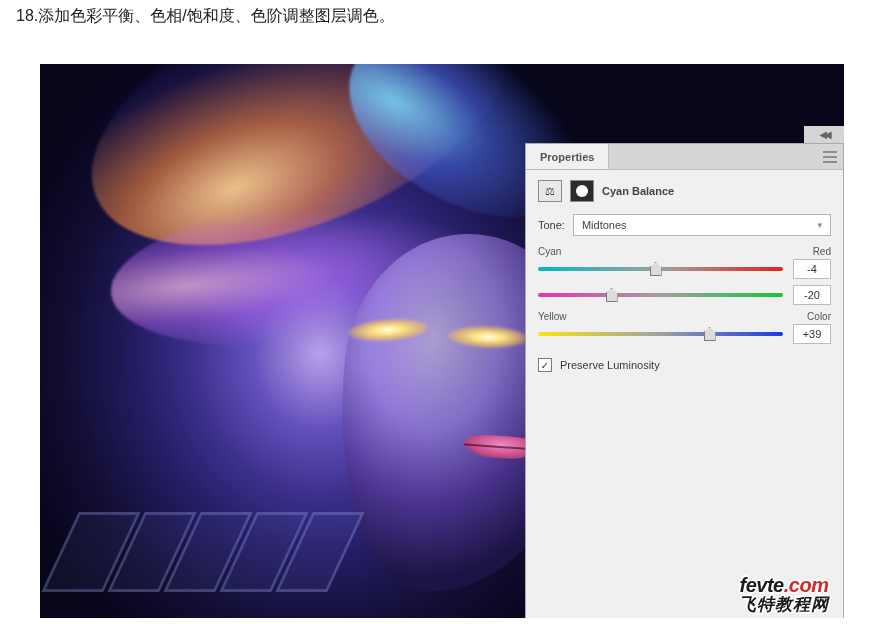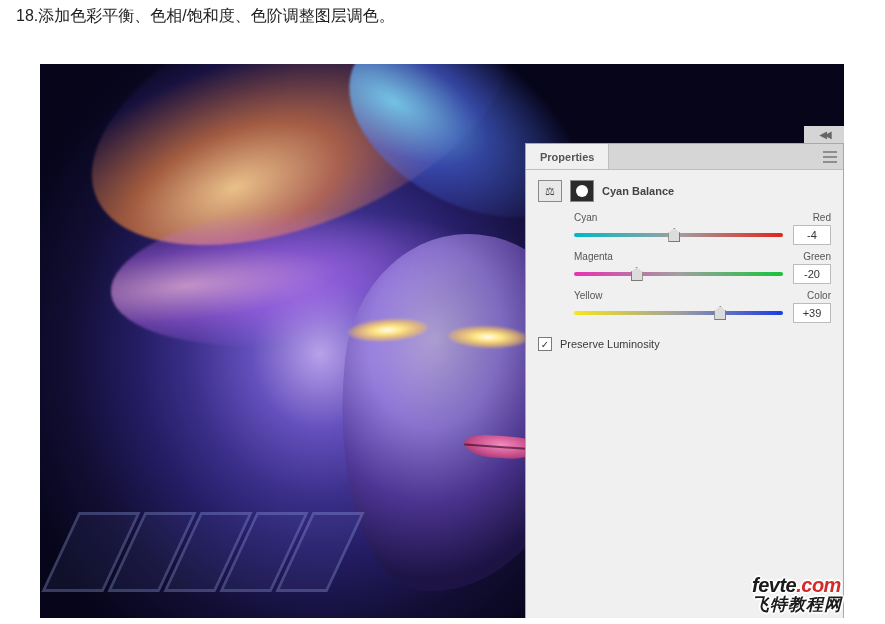--- a/index.html
+++ b/index.html
@@ -226,6 +226,13 @@
       <div class="adj-title">Cyan Balance</div>
     </div>
 
+    <div class="row">
+      <span>Tone:</span>
+      <div class="tone-select">
+        <span>Midtones</span>
+        <span class="chev">▾</span>
+      </div>
+    </div>
 
     <div class="slider-block">
       <div class="slider-labels">

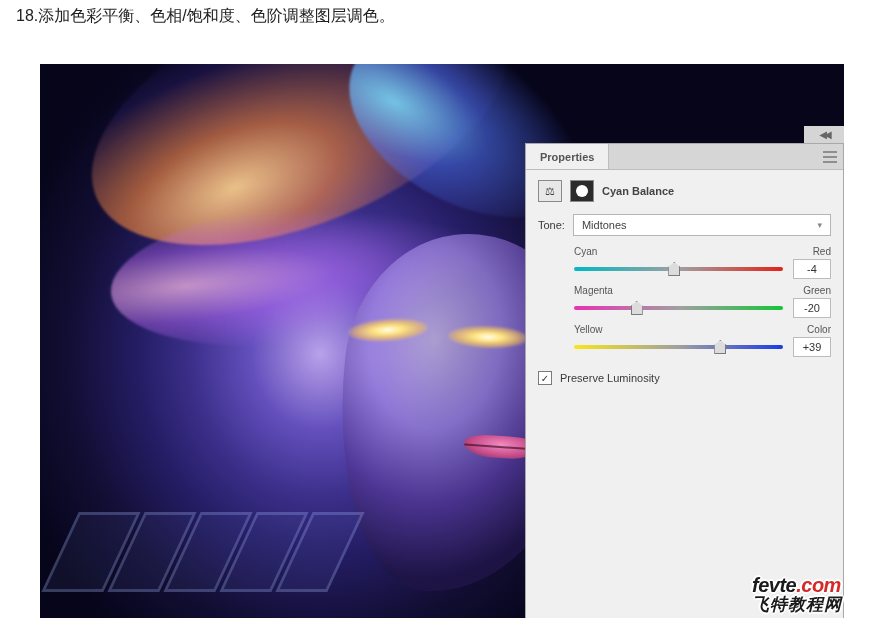--- a/index.html
+++ b/index.html
@@ -129,7 +129,7 @@
     color:#444;
   }
   .chev { font-size:9px; color:#888; }
-  .slider-block { padding:4px 12px 2px 12px;margin-left:36px; }
+  .slider-block { padding:4px 12px 2px 12px; }
   .slider-labels { display:flex; justify-content:space-between; font-size:10px; color:#555; margin-bottom:2px; }
   .slider-wrap { display:flex; align-items:center; gap:10px; }
   .track {

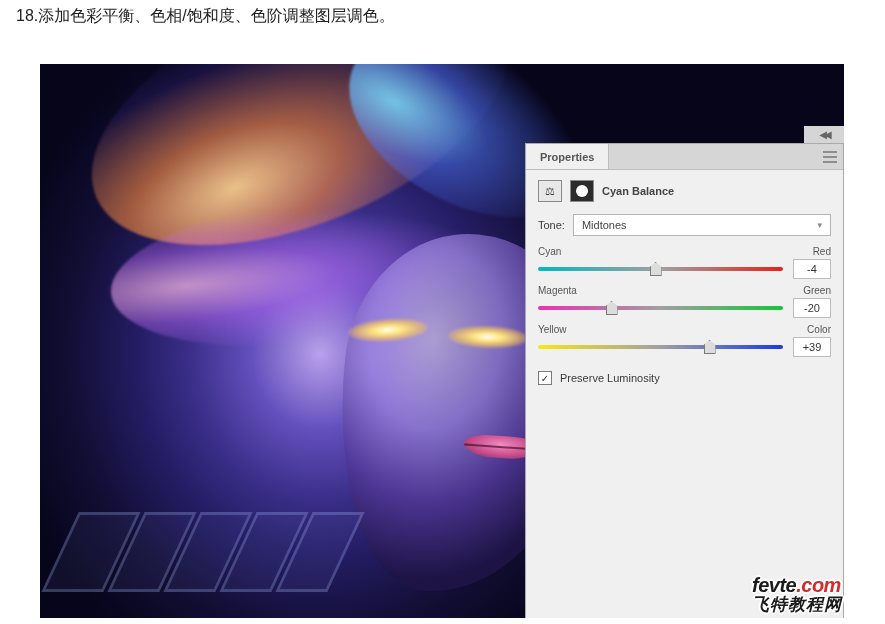--- a/index.html
+++ b/index.html
@@ -248,10 +248,6 @@
     </div>
 
     <div class="slider-block">
-      <div class="slider-labels">
-        <span>Magenta</span>
-        <span>Green</span>
-      </div>
       <div class="slider-wrap">
         <div class="track gr-mg">
           <div class="thumb" style="left:calc(30% - 6px)"></div>

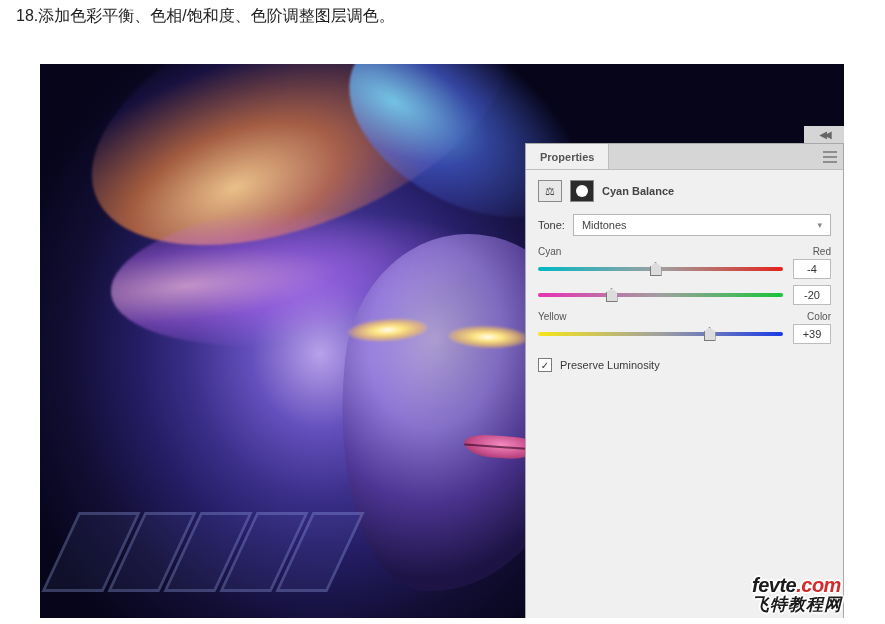--- a/index.html
+++ b/index.html
@@ -174,8 +174,8 @@
   .wm span:nth-child(1){ width:62px; }
   
   .badge {
-    position:absolute; right:2px; bottom:2px;
-    text-align:left;
+    position:absolute; right:15px; bottom:2px;
+    text-align:center;
     font-weight:900;
     font-style:italic;
     text-shadow:

